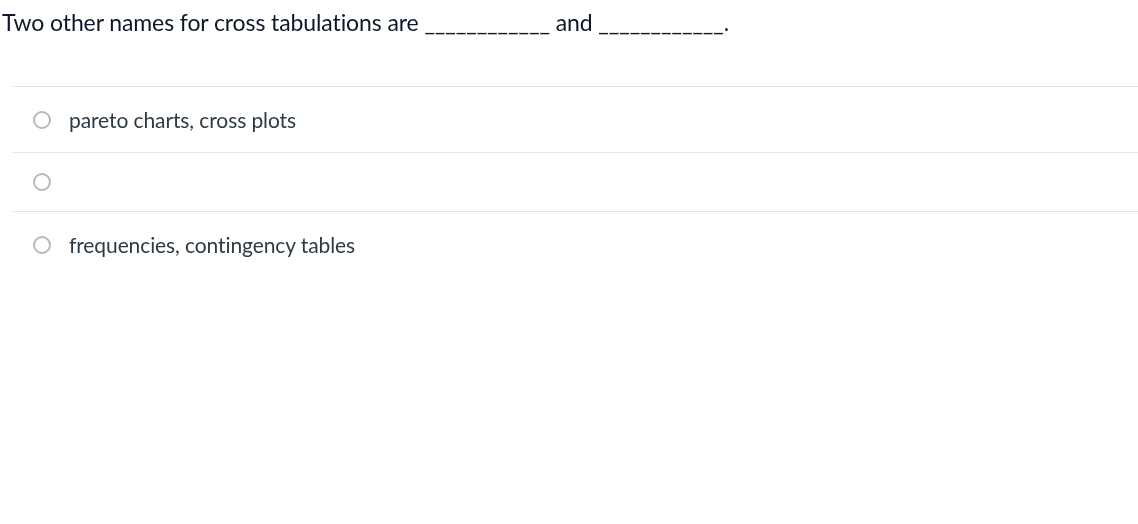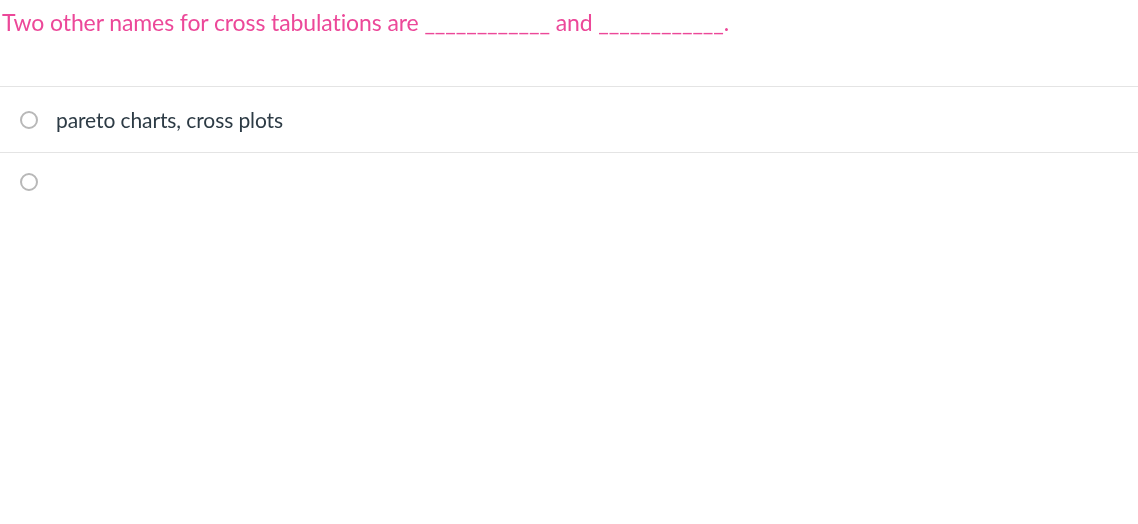--- a/index.html
+++ b/index.html
@@ -19,7 +19,7 @@
     }
     .question-text {
       font-size: 23px;
-      color: #ec4899;
+      color: #0f172a;
       padding: 0 4px 50px 2px;
       font-weight: 400;
       letter-spacing: -0.1px;

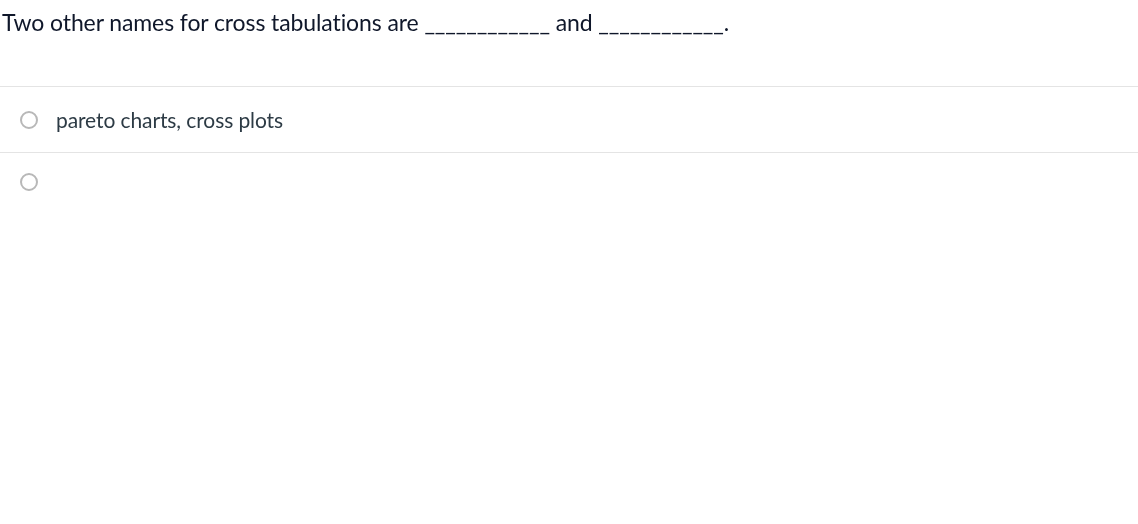--- a/index.html
+++ b/index.html
@@ -33,6 +33,7 @@
       padding: 20px 0 20px 20px;
       border-top: 1px solid #e4e4e4;
       cursor: pointer;
+      margin-left: 13px;
     }
     .radio {
       width: 18px;

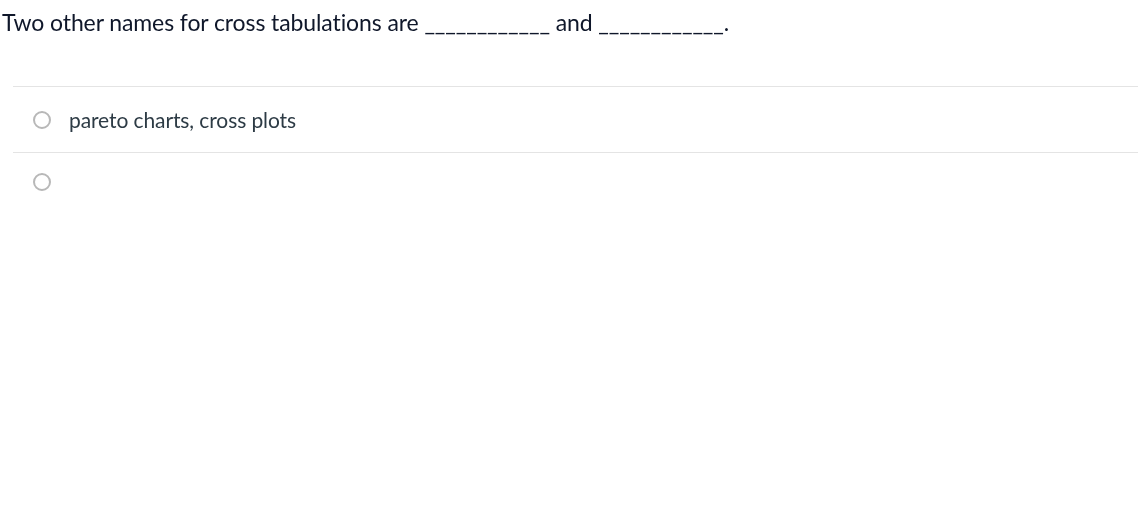--- a/index.html
+++ b/index.html
@@ -89,6 +89,10 @@
 
 
 
+    <div class="option-row">
+      <div class="radio"></div>
+      <div class="option-label">frequencies, contingency tables</div>
+    </div>
 
   </div>
 </div>

